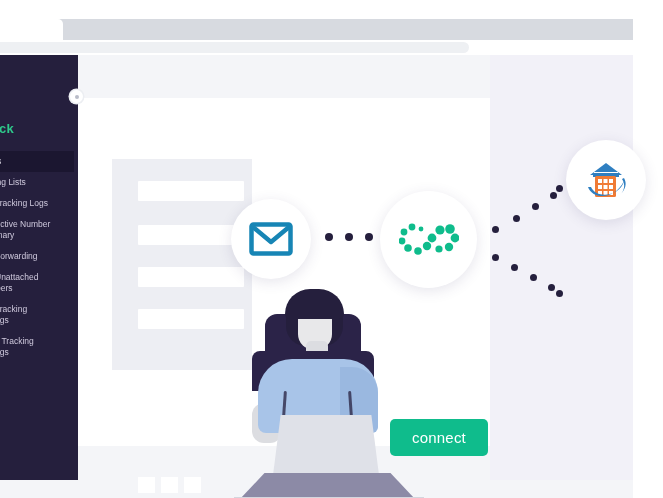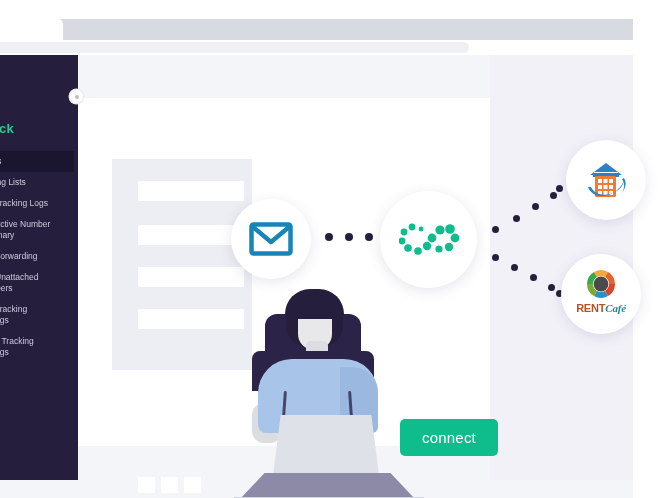--- a/index.html
+++ b/index.html
@@ -296,22 +296,6 @@
     </svg>
   </div>
 
-  <div class="node node-logo-bot">
-    <div class="rc-logo">
-      <svg width="38" height="34" viewBox="0 0 38 34">
-        <g transform="translate(19,16)">
-          <path d="M -14 0 A 14 14 0 0 1 -7 -12.1 L -4 -6.9 A 8 8 0 0 0 -8 0 Z" fill="#3aa94a"></path>
-          <path d="M -7 -12.1 A 14 14 0 0 1 7 -12.1 L 4 -6.9 A 8 8 0 0 0 -4 -6.9 Z" fill="#f0a93a"></path>
-          <path d="M 7 -12.1 A 14 14 0 0 1 14 0 L 8 0 A 8 8 0 0 0 4 -6.9 Z" fill="#e8622c"></path>
-          <path d="M 14 0 A 14 14 0 0 1 7 12.1 L 4 6.9 A 8 8 0 0 0 8 0 Z" fill="#d8472a"></path>
-          <path d="M 7 12.1 A 14 14 0 0 1 -7 12.1 L -4 6.9 A 8 8 0 0 0 4 6.9 Z" fill="#2f8fbf"></path>
-          <path d="M -7 12.1 A 14 14 0 0 1 -14 0 L -8 0 A 8 8 0 0 0 -4 6.9 Z" fill="#7aa83a"></path>
-          <circle cx="0" cy="0" r="7.4" fill="#4a4a4a"></circle>
-        </g>
-      </svg>
-      <div class="rc-text"><span class="rc-rent">RENT</span><span class="rc-cafe">Café</span></div>
-    </div>
-  </div>
 
   <div class="person-wrap">
     <div class="chair"></div>

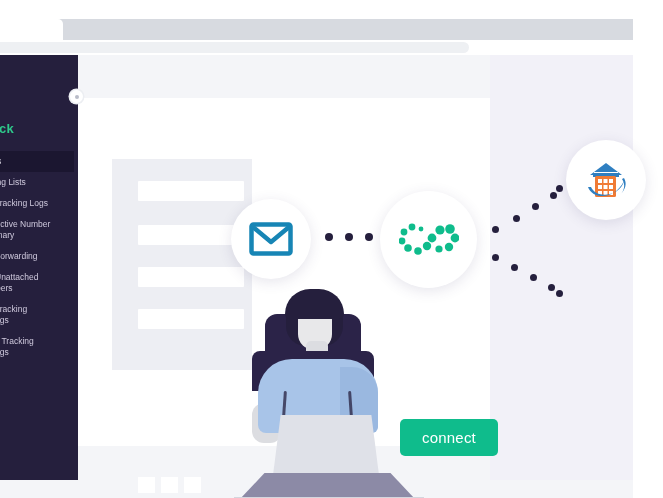--- a/index.html
+++ b/index.html
@@ -170,7 +170,7 @@
 
   
   .connect-btn{
-    position:absolute;left:400px;top:419px;width:98px;height:37px;
+    position:absolute;left:390px;top:419px;width:98px;height:37px;
     background:#0fbc8c;border-radius:5px;border:0;
     color:#ffffff;font-size:15px;font-family:"Liberation Sans",sans-serif;
     cursor:pointer;letter-spacing:.2px;

